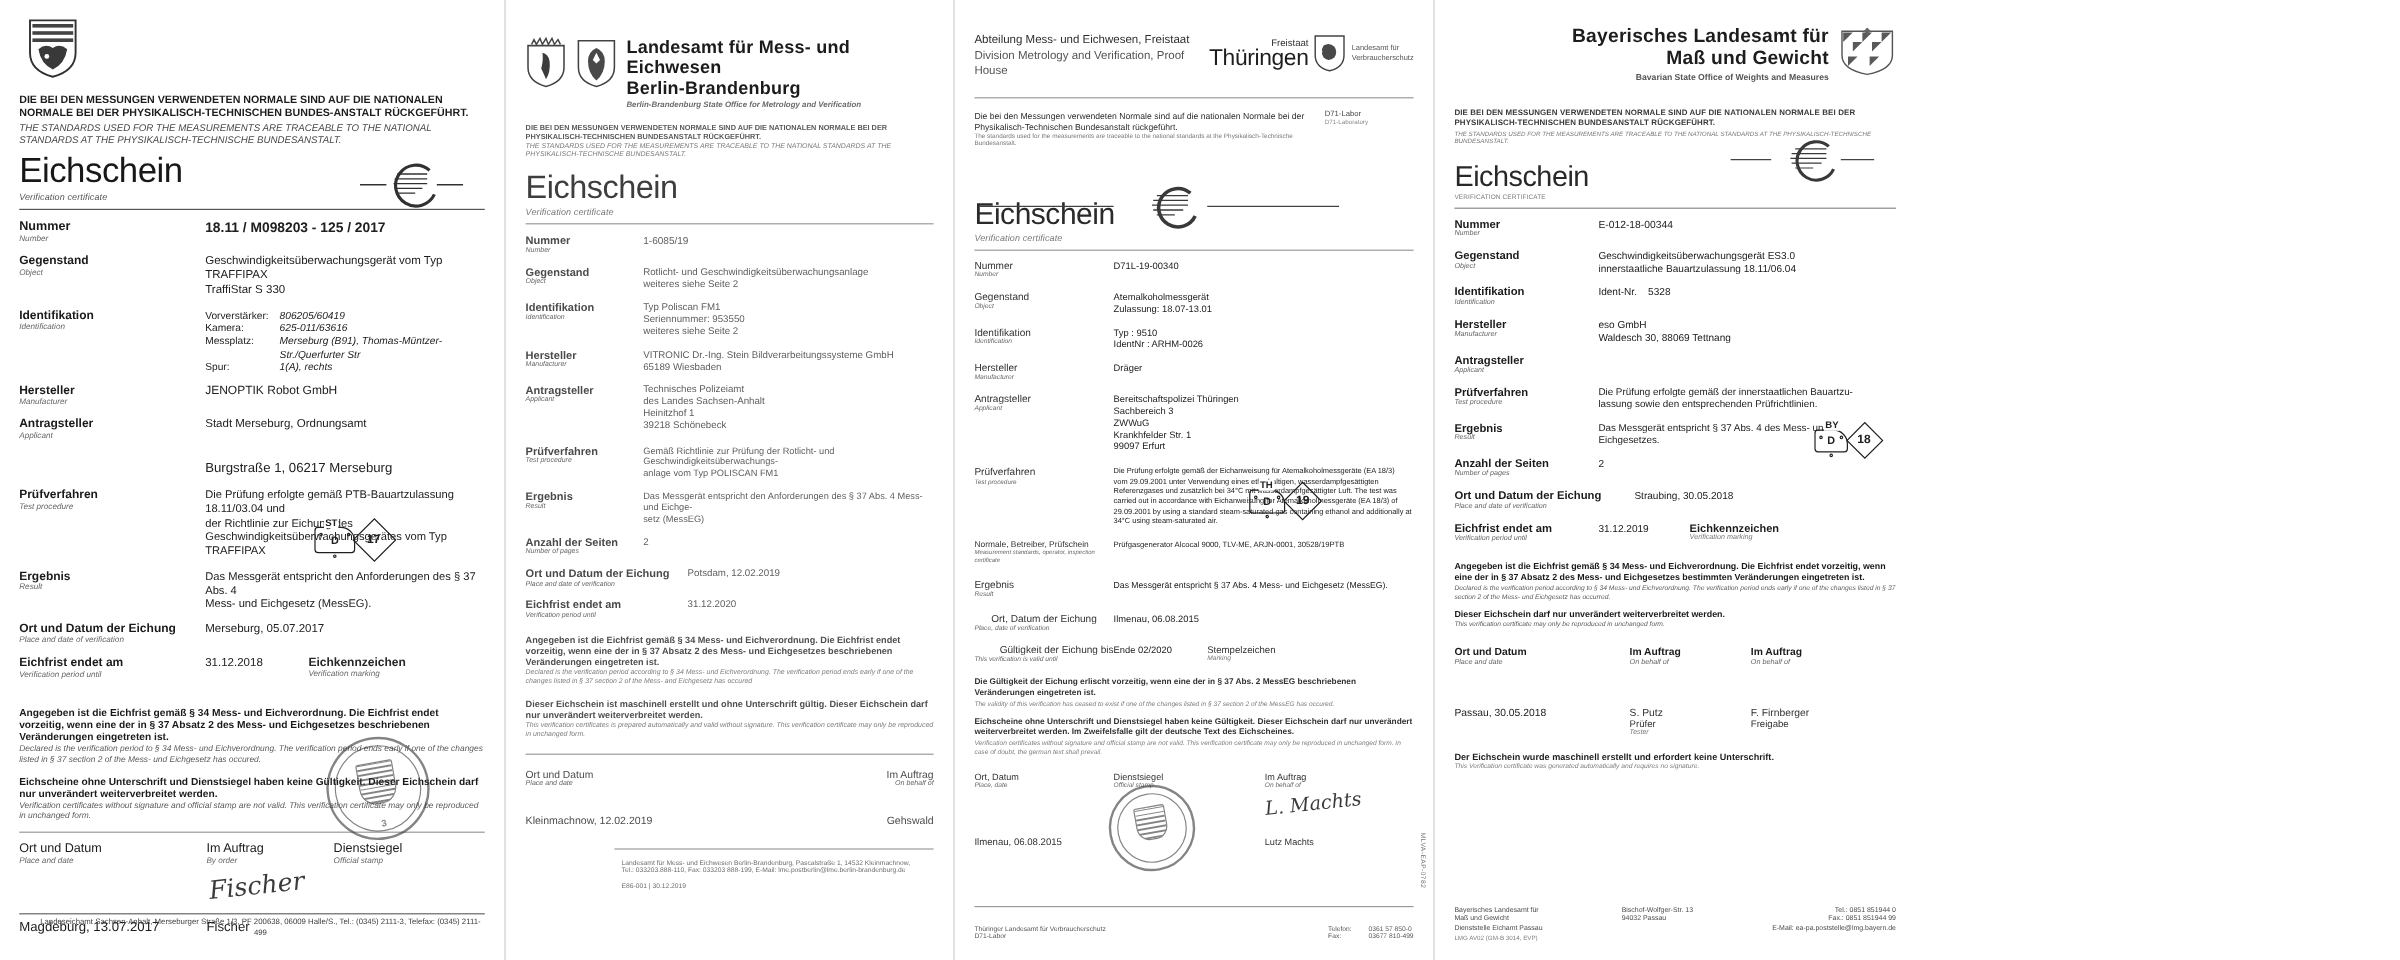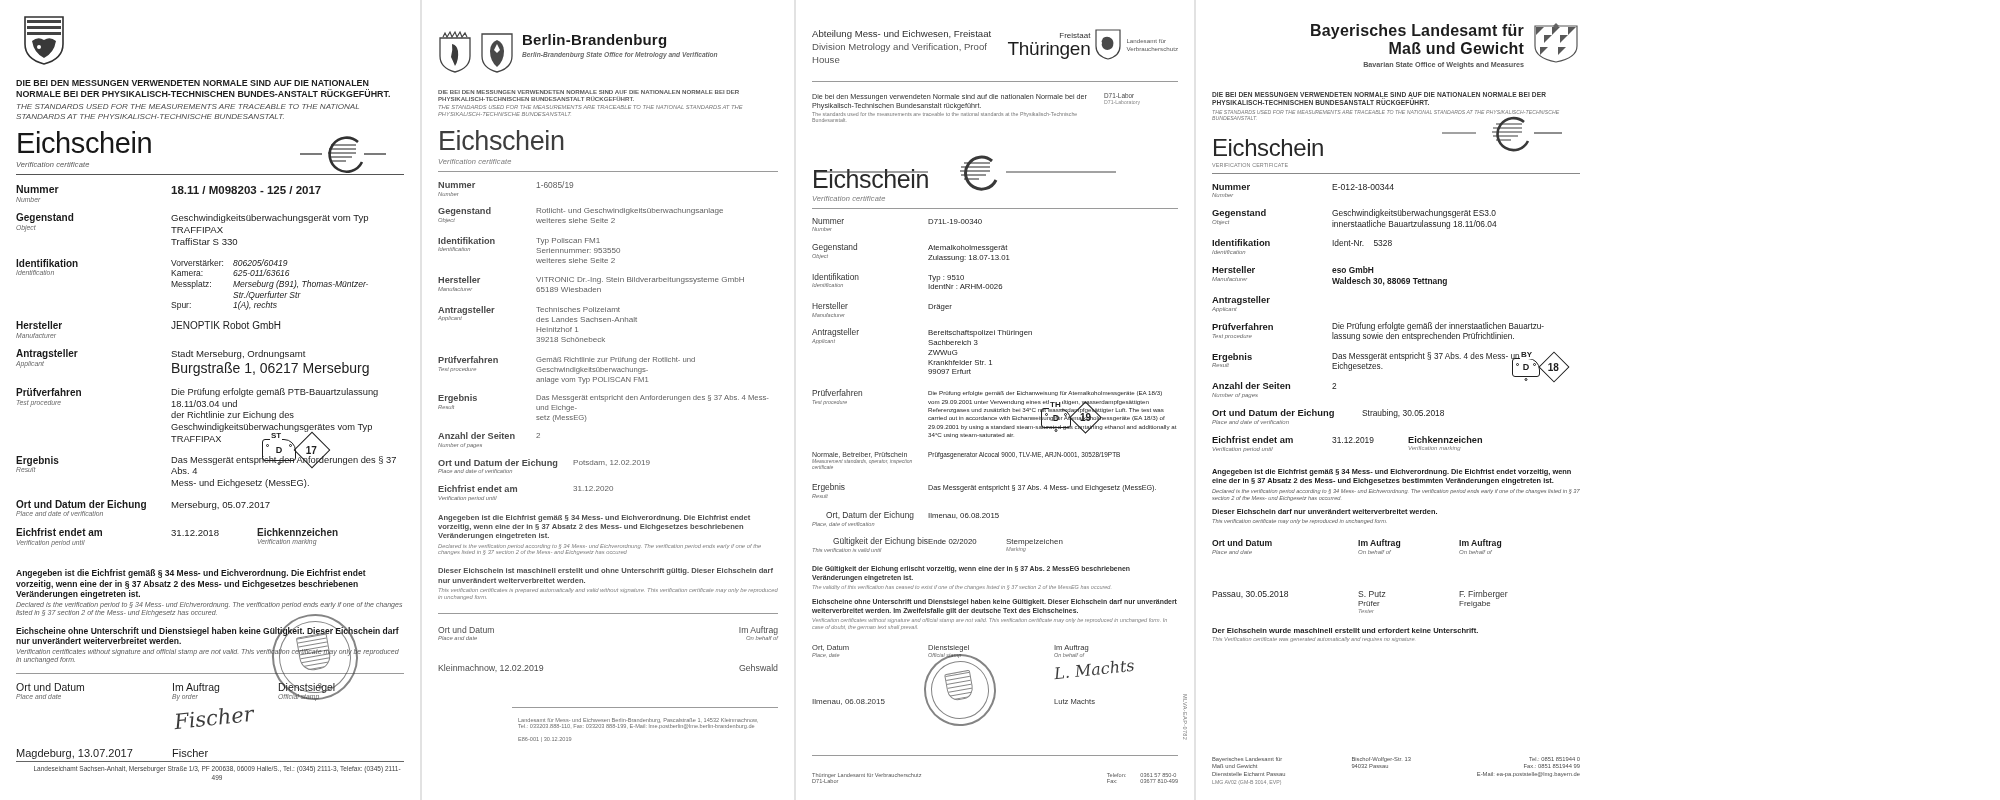--- a/index.html
+++ b/index.html
@@ -456,6 +456,7 @@
         </svg>
       </span>
       <div class="office-block" style="padding-top:2px;">
+        <div class="office-de" style="font-size:15px;">Landesamt für Mess- und Eichwesen</div>
         <div class="office-de" style="font-size:15px;">Berlin-Brandenburg</div>
         <div class="office-en" style="font-size:6.6px;font-style:italic;color:#6a6a6a;margin-top:2px;">Berlin-Brandenburg State Office for Metrology and Verification</div>
       </div>

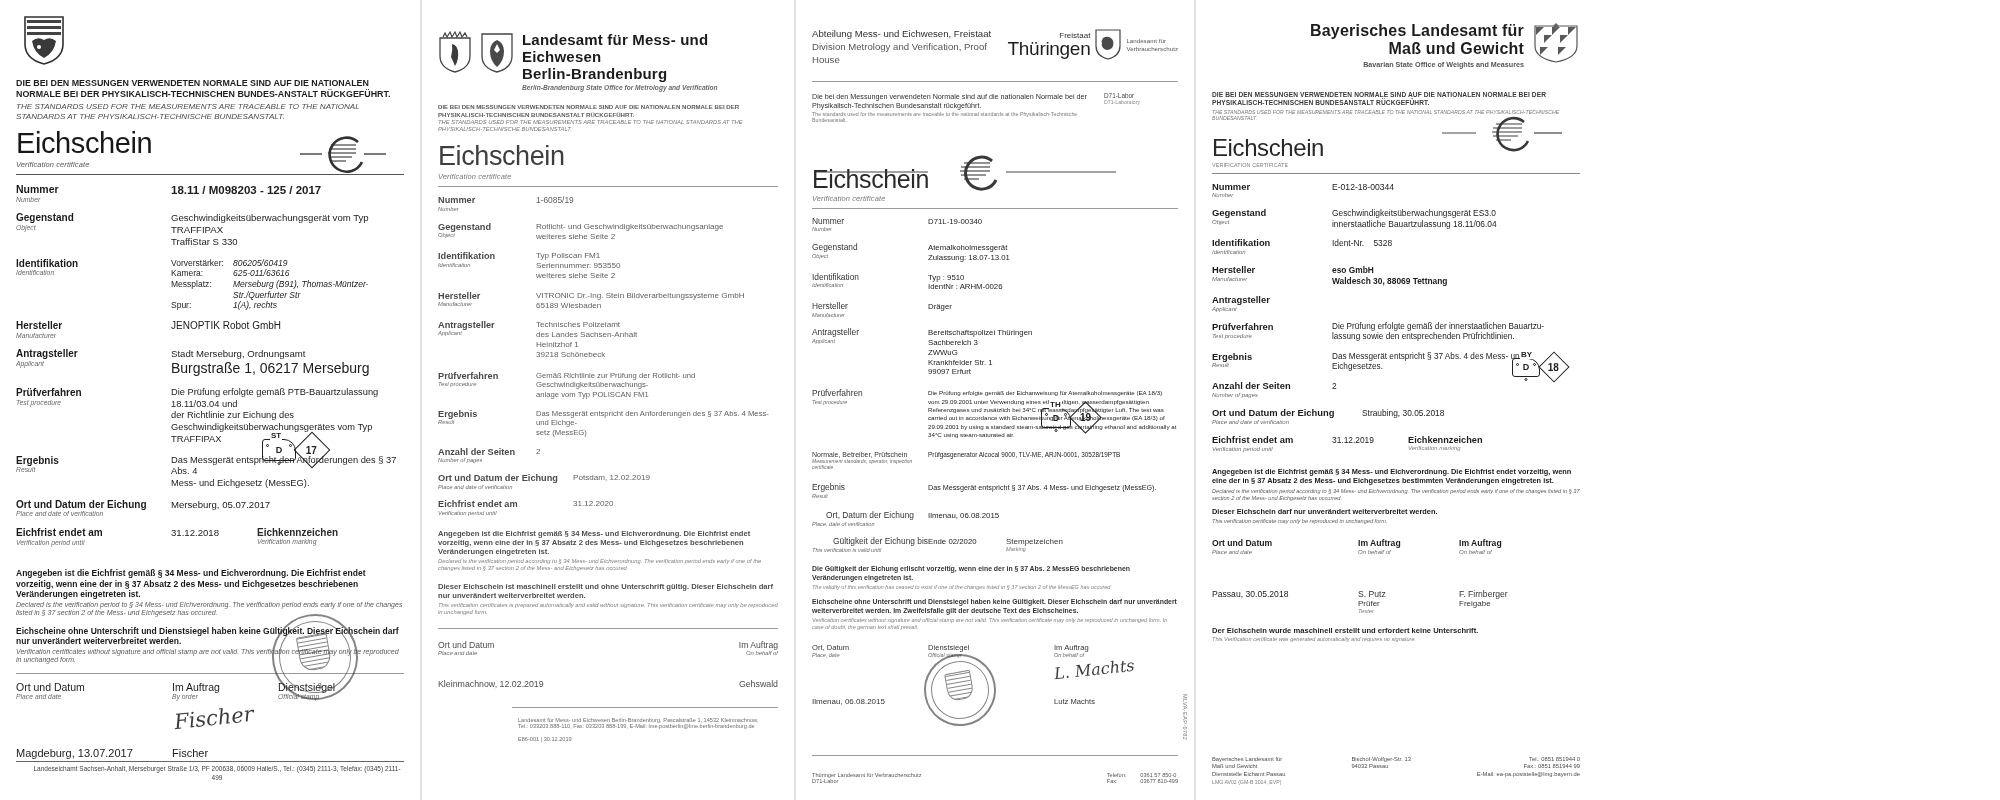--- a/index.html
+++ b/index.html
@@ -936,7 +936,7 @@
           <span class="de" style="font-size:9.4px;">Hersteller</span>
           <span class="en" style="font-size:6px;">Manufacturer</span>
         </div>
-        <div class="f-val" style="font-size:8.4px;font-weight:bold;">
+        <div class="f-val" style="font-size:8.4px;">
           <span class="ln">eso GmbH</span>
           <span class="ln">Waldesch 30, 88069 Tettnang</span>
         </div>

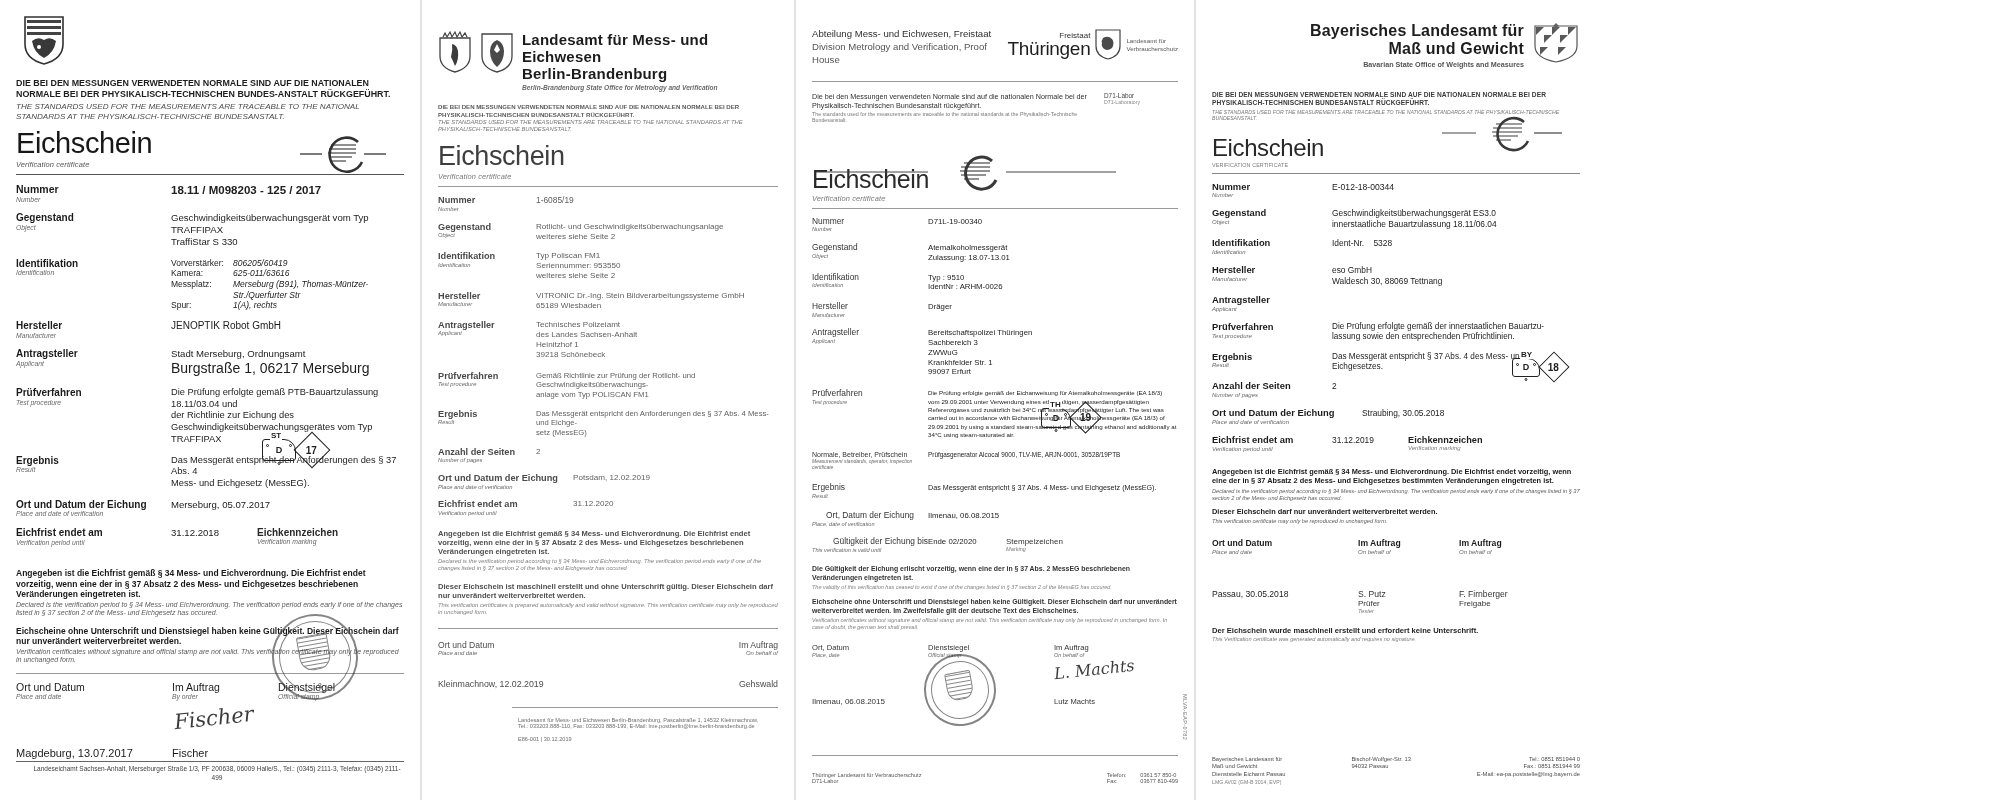--- a/index.html
+++ b/index.html
@@ -337,7 +337,7 @@
         </div>
         <div class="f-val" style="font-size:9.6px;">
           <span class="ln">Stadt Merseburg, Ordnungsamt</span>
-          <span class="ln" style="font-size:14px;">Burgstraße 1, 06217 Merseburg</span>
+          <span class="ln" style="font-size:11px;margin-top:24px;">Burgstraße 1, 06217 Merseburg</span>
         </div>
       </div>
 

